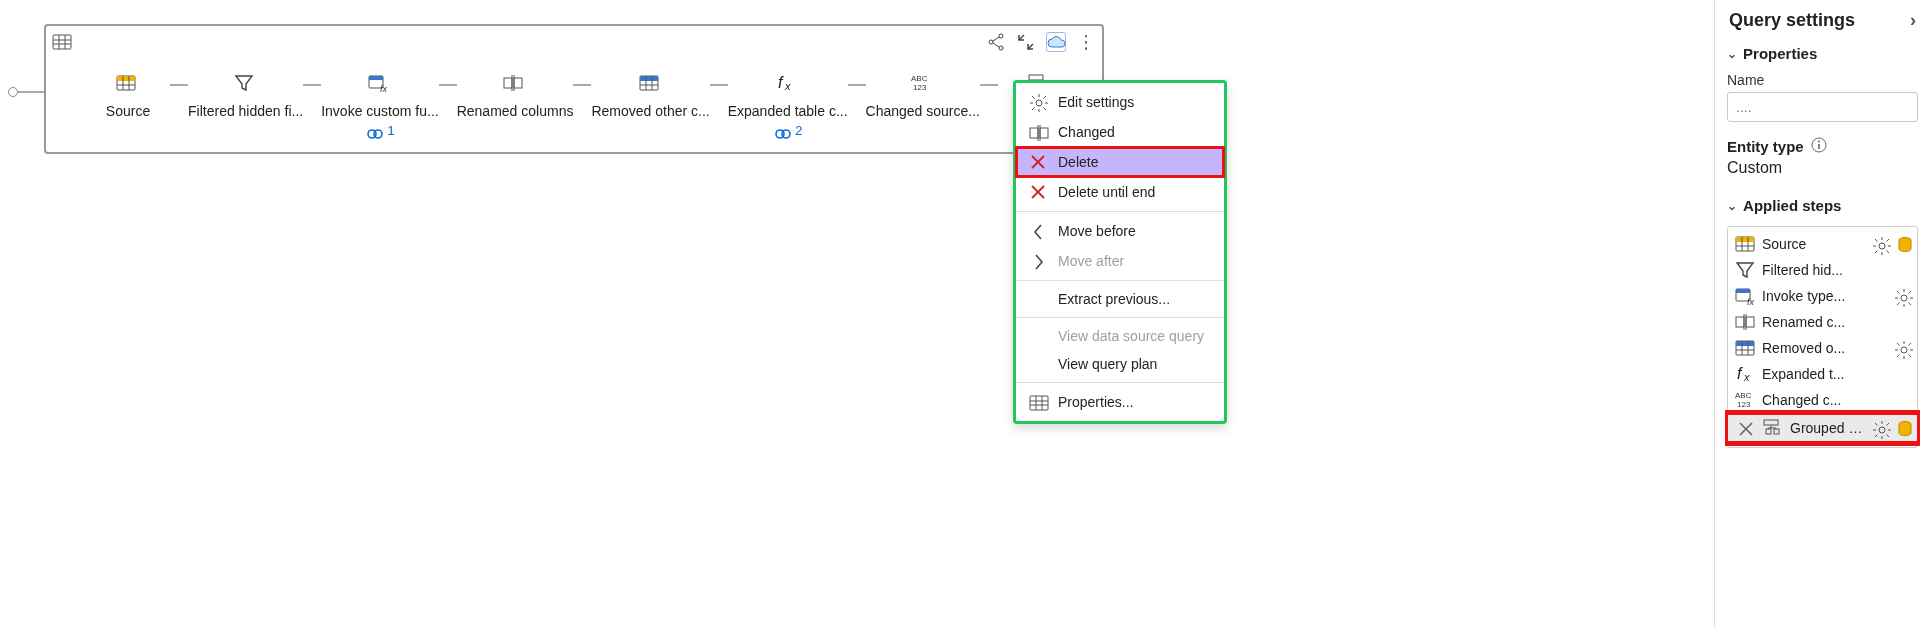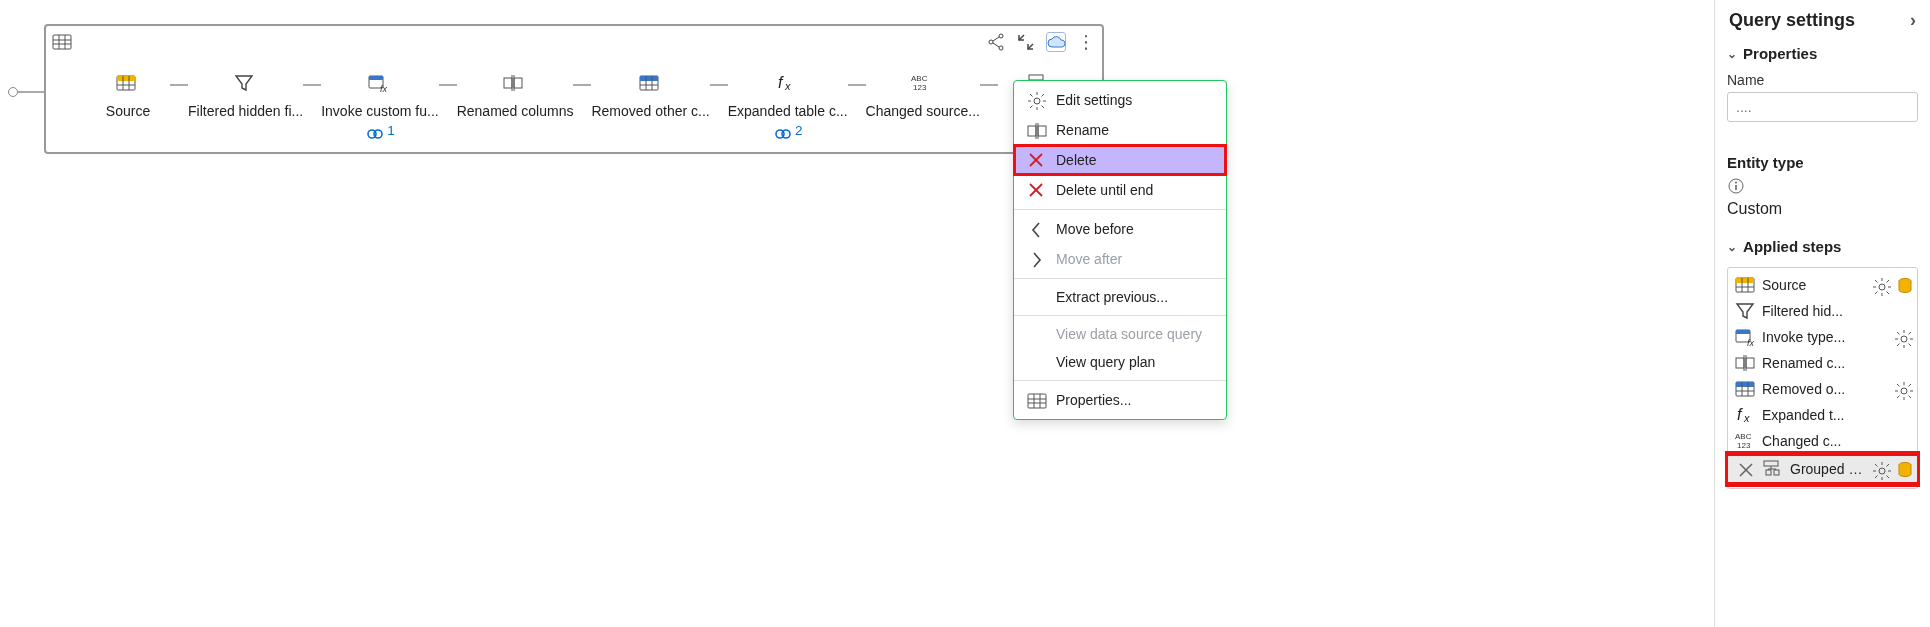--- a/index.html
+++ b/index.html
@@ -25,7 +25,7 @@
   .end-circle { position:absolute; right:-120px; top:62px; width:10px; height:10px; border:1px solid #bbb; border-radius:50%;}
 
   
-  .ctxmenu { position:absolute; left:1013px; top:80px; width:214px; background:#fff; border:1px solid #22c55e; border-radius:4px; box-shadow:0 4px 12px rgba(0,0,0,.15); padding:4px 0; }
+  .ctxmenu { position:absolute; left:1013px; top:80px; width:214px; background:#fff; border:3px solid #22c55e; border-radius:4px; box-shadow:0 4px 12px rgba(0,0,0,.15); padding:4px 0; }
   .ctx-item { display:flex; align-items:center; gap:10px; padding:6px 12px; font-size:14px; color:#222; }
   .ctx-item.hover { cursor:pointer; }
   .ctx-item.disabled { color:#9aa0a6; }

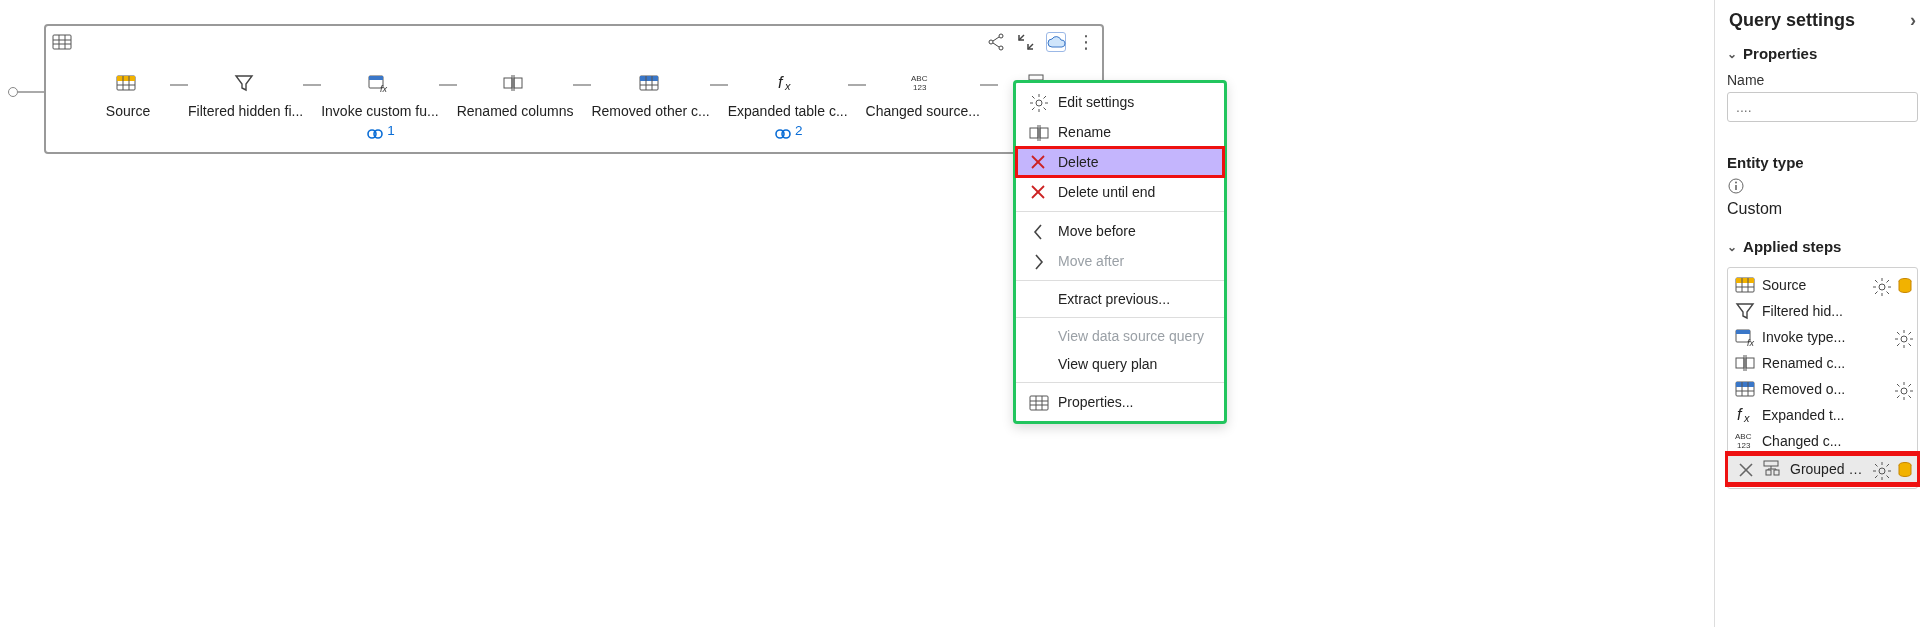--- a/index.html
+++ b/index.html
@@ -304,7 +304,7 @@
           <use href="#i-rename"></use>
         </svg>
       </span>
-    <span>Rename</span>
+    <span>Changed</span>
   </div>
   <div class="ctx-item hover ctx-highlight">
     <span class="mi">

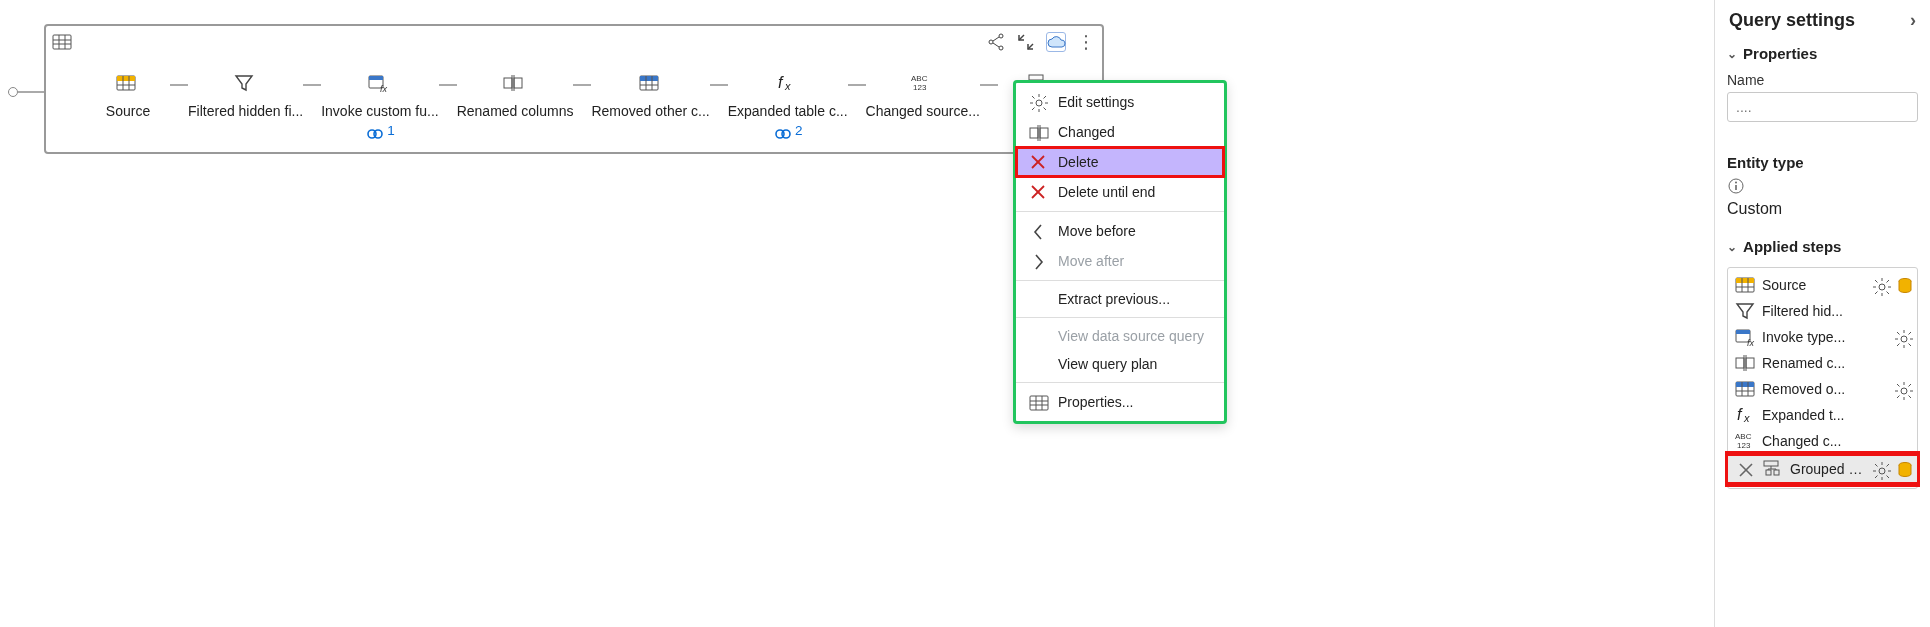--- a/index.html
+++ b/index.html
@@ -42,7 +42,7 @@
   .section-title .chev { font-size:12px; color:#555;}
   .field-label { font-size:14px; color:#333; margin-top:8px;}
   .text-input { width:100%; height:30px; border:1px solid #c8c8c8; border-radius:3px; margin-top:4px; padding:0 8px; font-size:14px; background:#fff;}
-  .entity-row { display:flex; align-items:flex-start; gap:6px; margin-top:32px; font-size:15px; font-weight:600; color:#222;flex-direction:column;}
+  .entity-row { display:flex; align-items:flex-end; gap:6px; margin-top:14px; font-size:15px; font-weight:600; color:#222;}
   .entity-value { font-size:16px; font-weight:400; color:#222; margin-top:4px;}
 
   .applied-box { border:1px solid #d0d0d0; border-radius:3px; margin-top:10px; padding:4px 0;}

